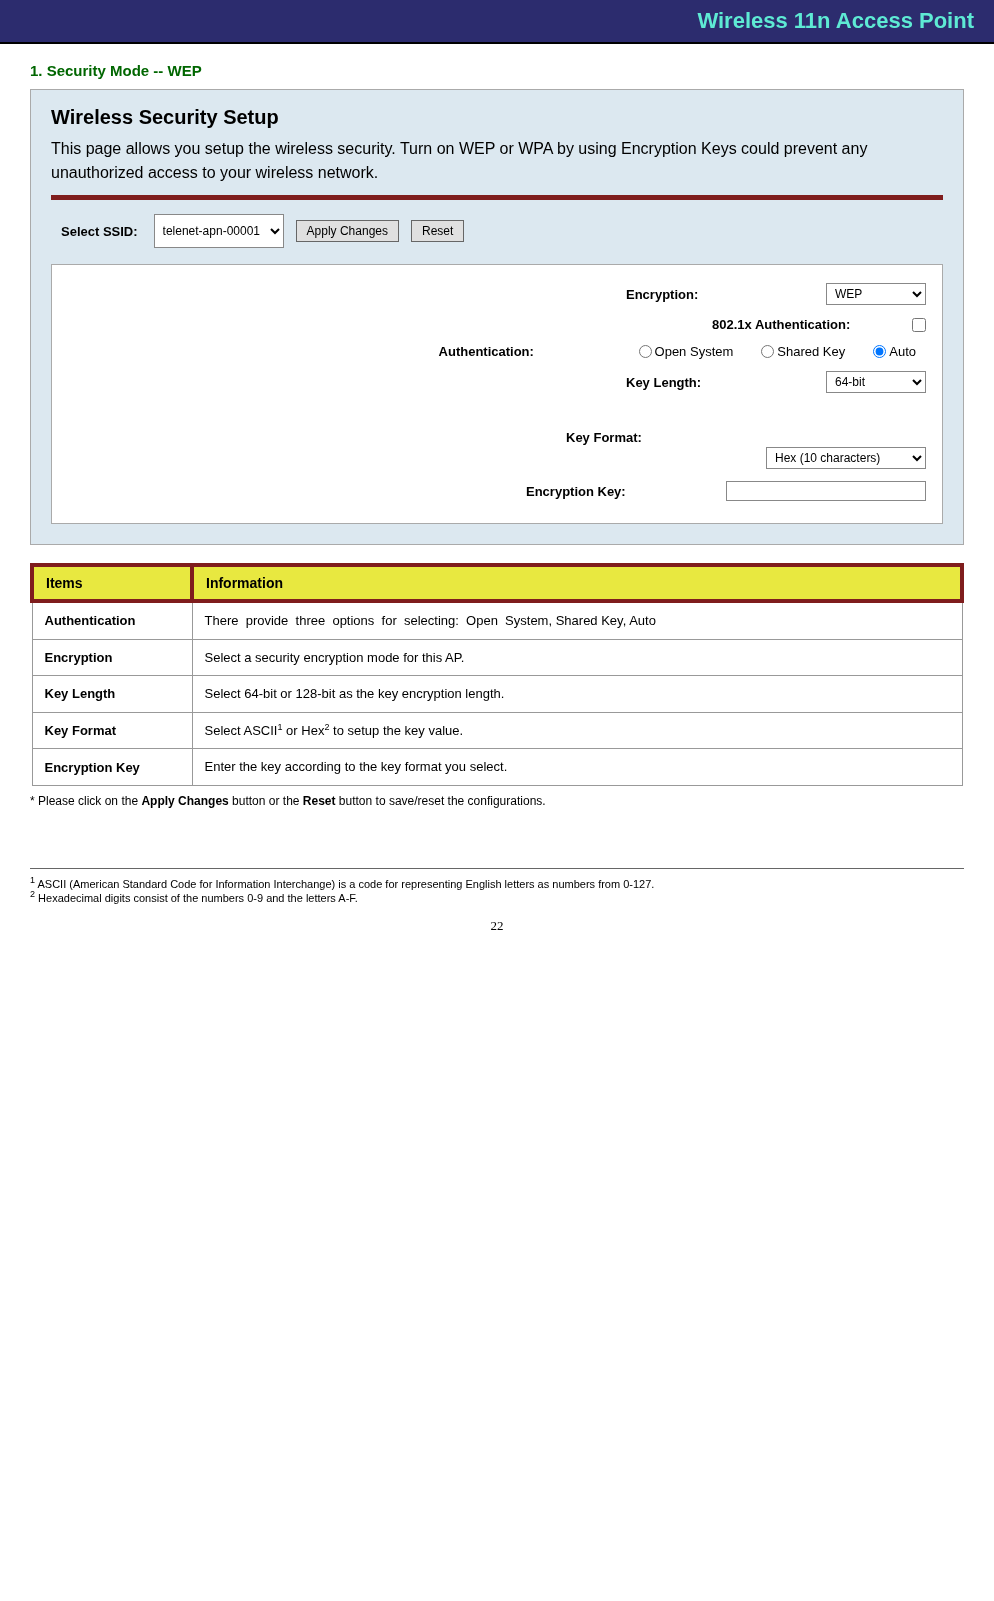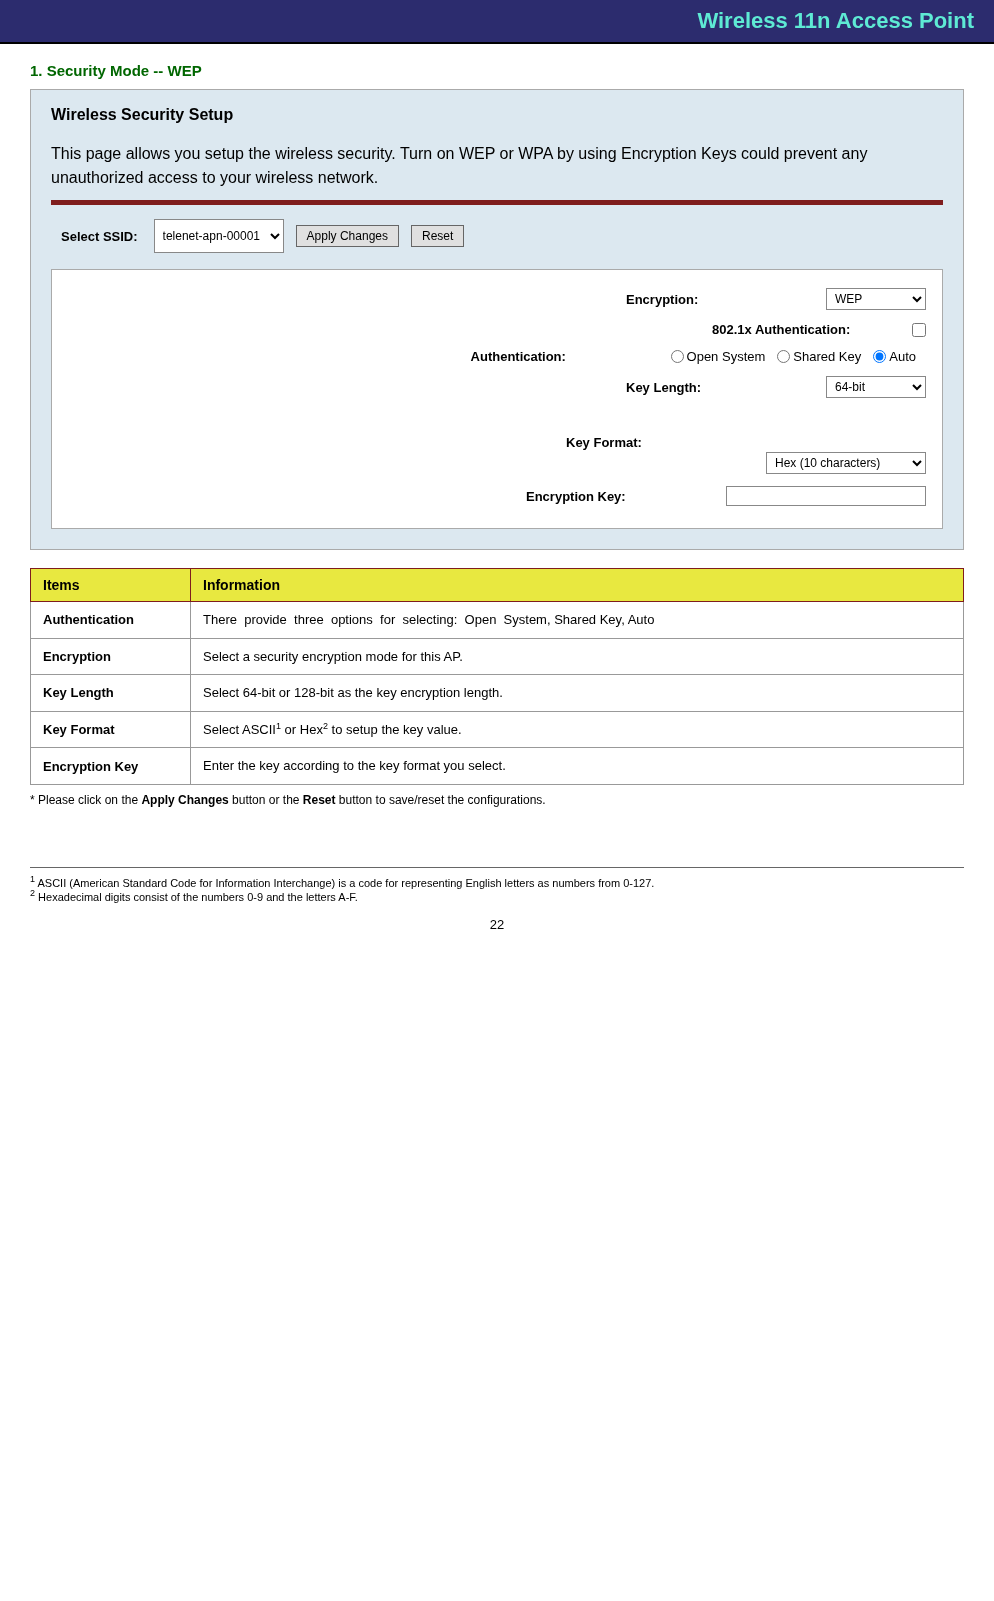--- a/index.html
+++ b/index.html
@@ -46,10 +46,10 @@
     }
 
     .panel-title {
-      font-size: 16px;
-      font-weight: bold;
-      color: #000;
-      margin-bottom: 18px;
+      font-size: 20px;
+      font-weight: bold;
+      color: #000;
+      margin-bottom: 8px;
     }
 
     .panel-desc {

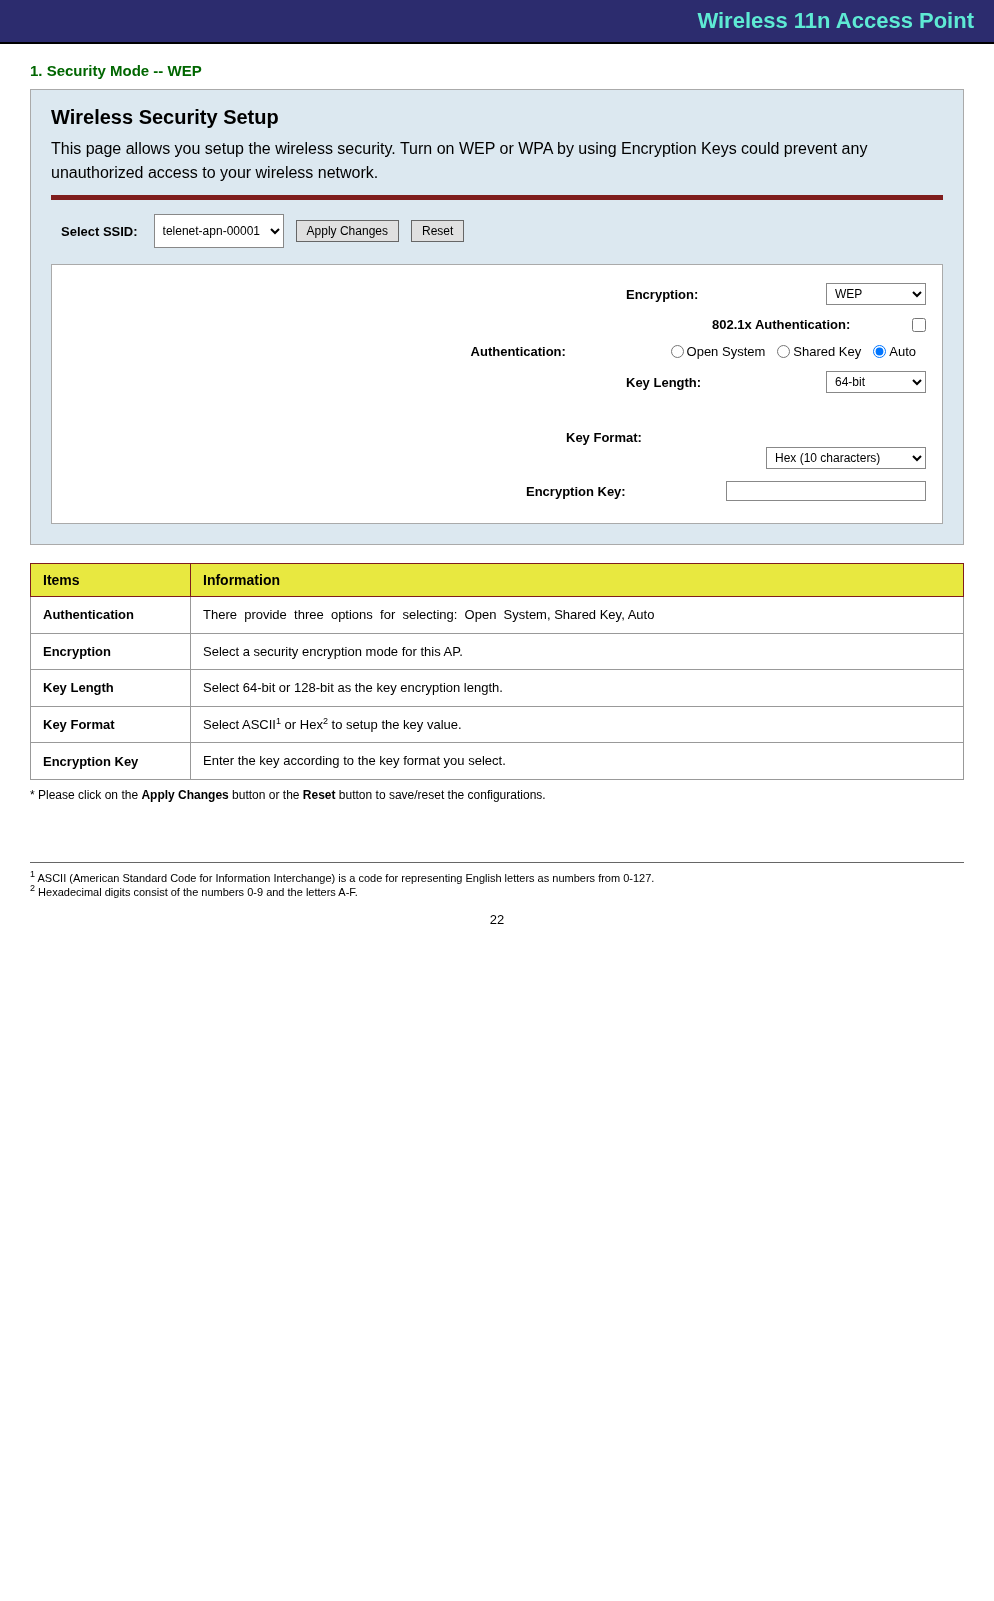--- a/index.html
+++ b/index.html
@@ -136,7 +136,7 @@
     .radio-group {
       display: flex;
       align-items: center;
-      gap: 2px;
+      gap: 18px;
     }
 
     .radio-option {

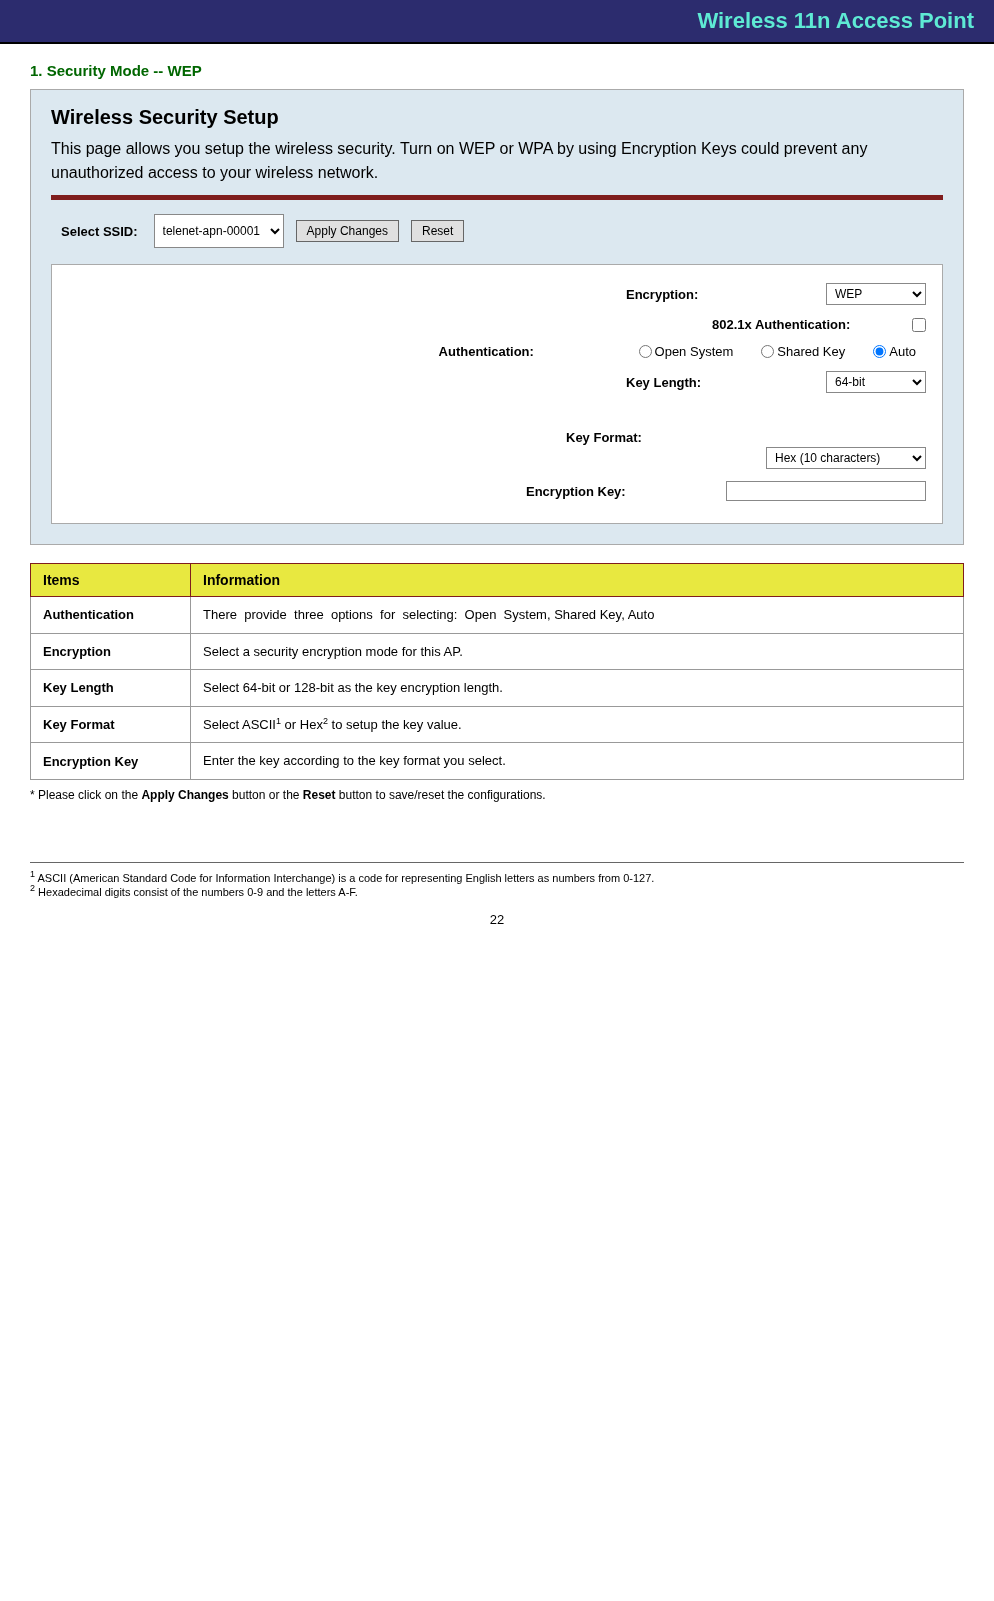--- a/index.html
+++ b/index.html
@@ -168,7 +168,7 @@
       font-weight: bold;
       font-size: 14px;
       padding: 8px 12px;
-      border: 1px solid #7f1d1d;
+      border: 4px solid #7f1d1d;
       text-align: left;
     }
 

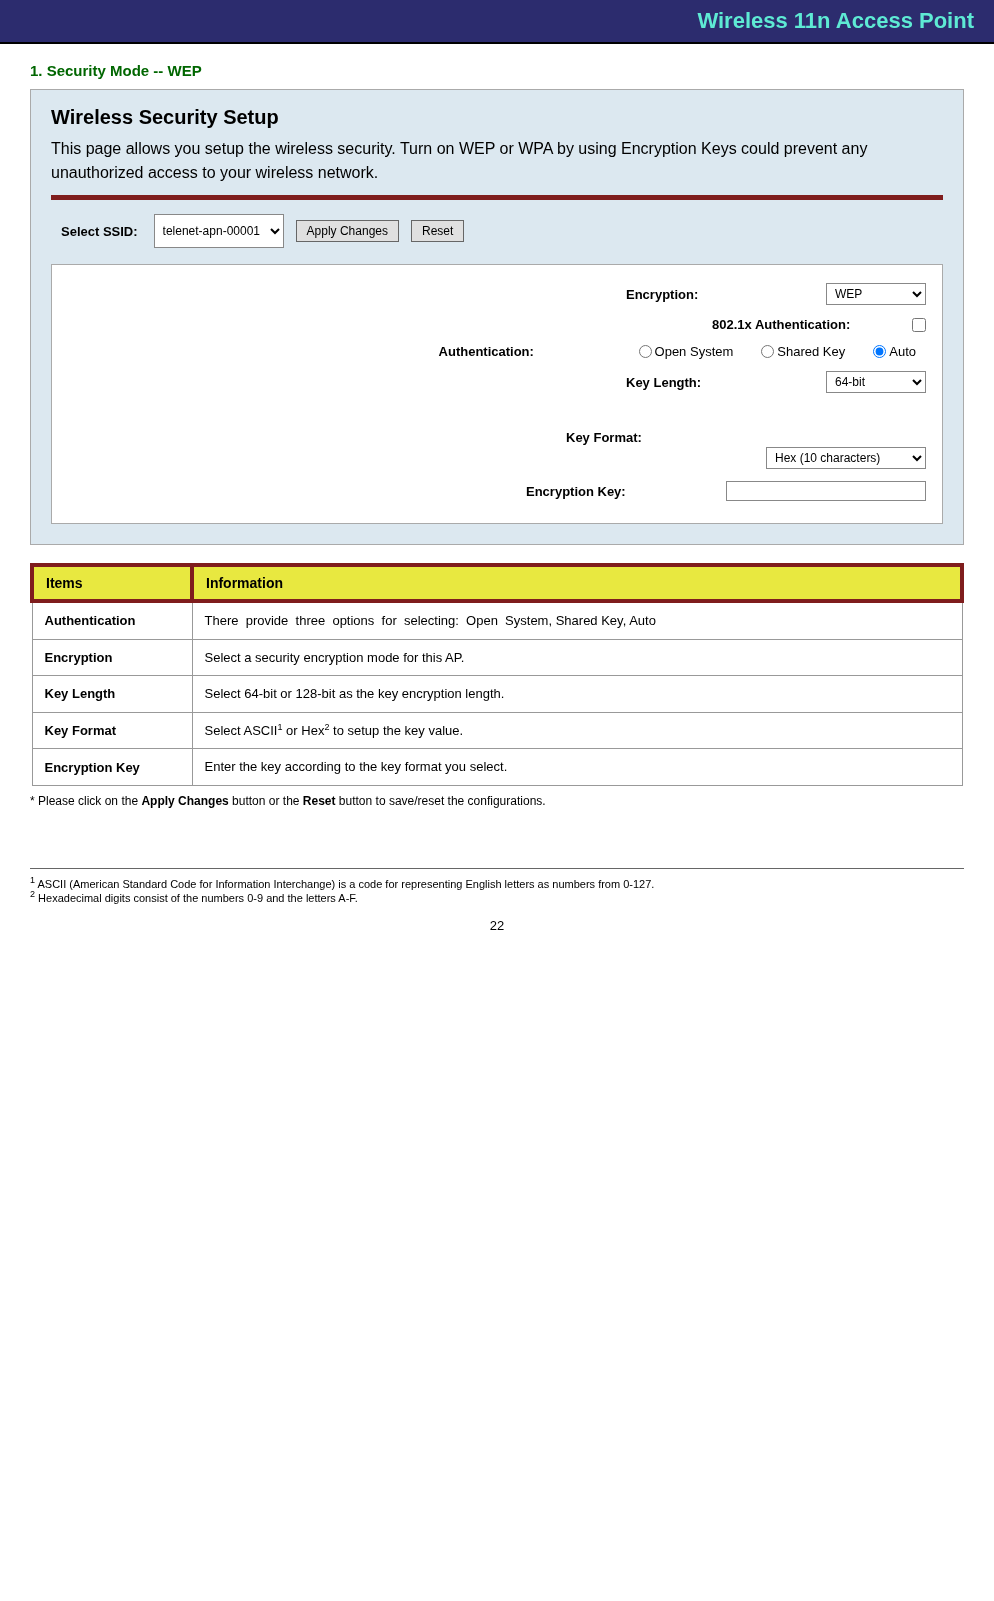--- a/index.html
+++ b/index.html
@@ -212,6 +212,7 @@
       text-align: center;
       font-size: 13px;
       margin-top: 14px;
+      font-family: Liberation Serif, serif;
     }
 
     sup {

